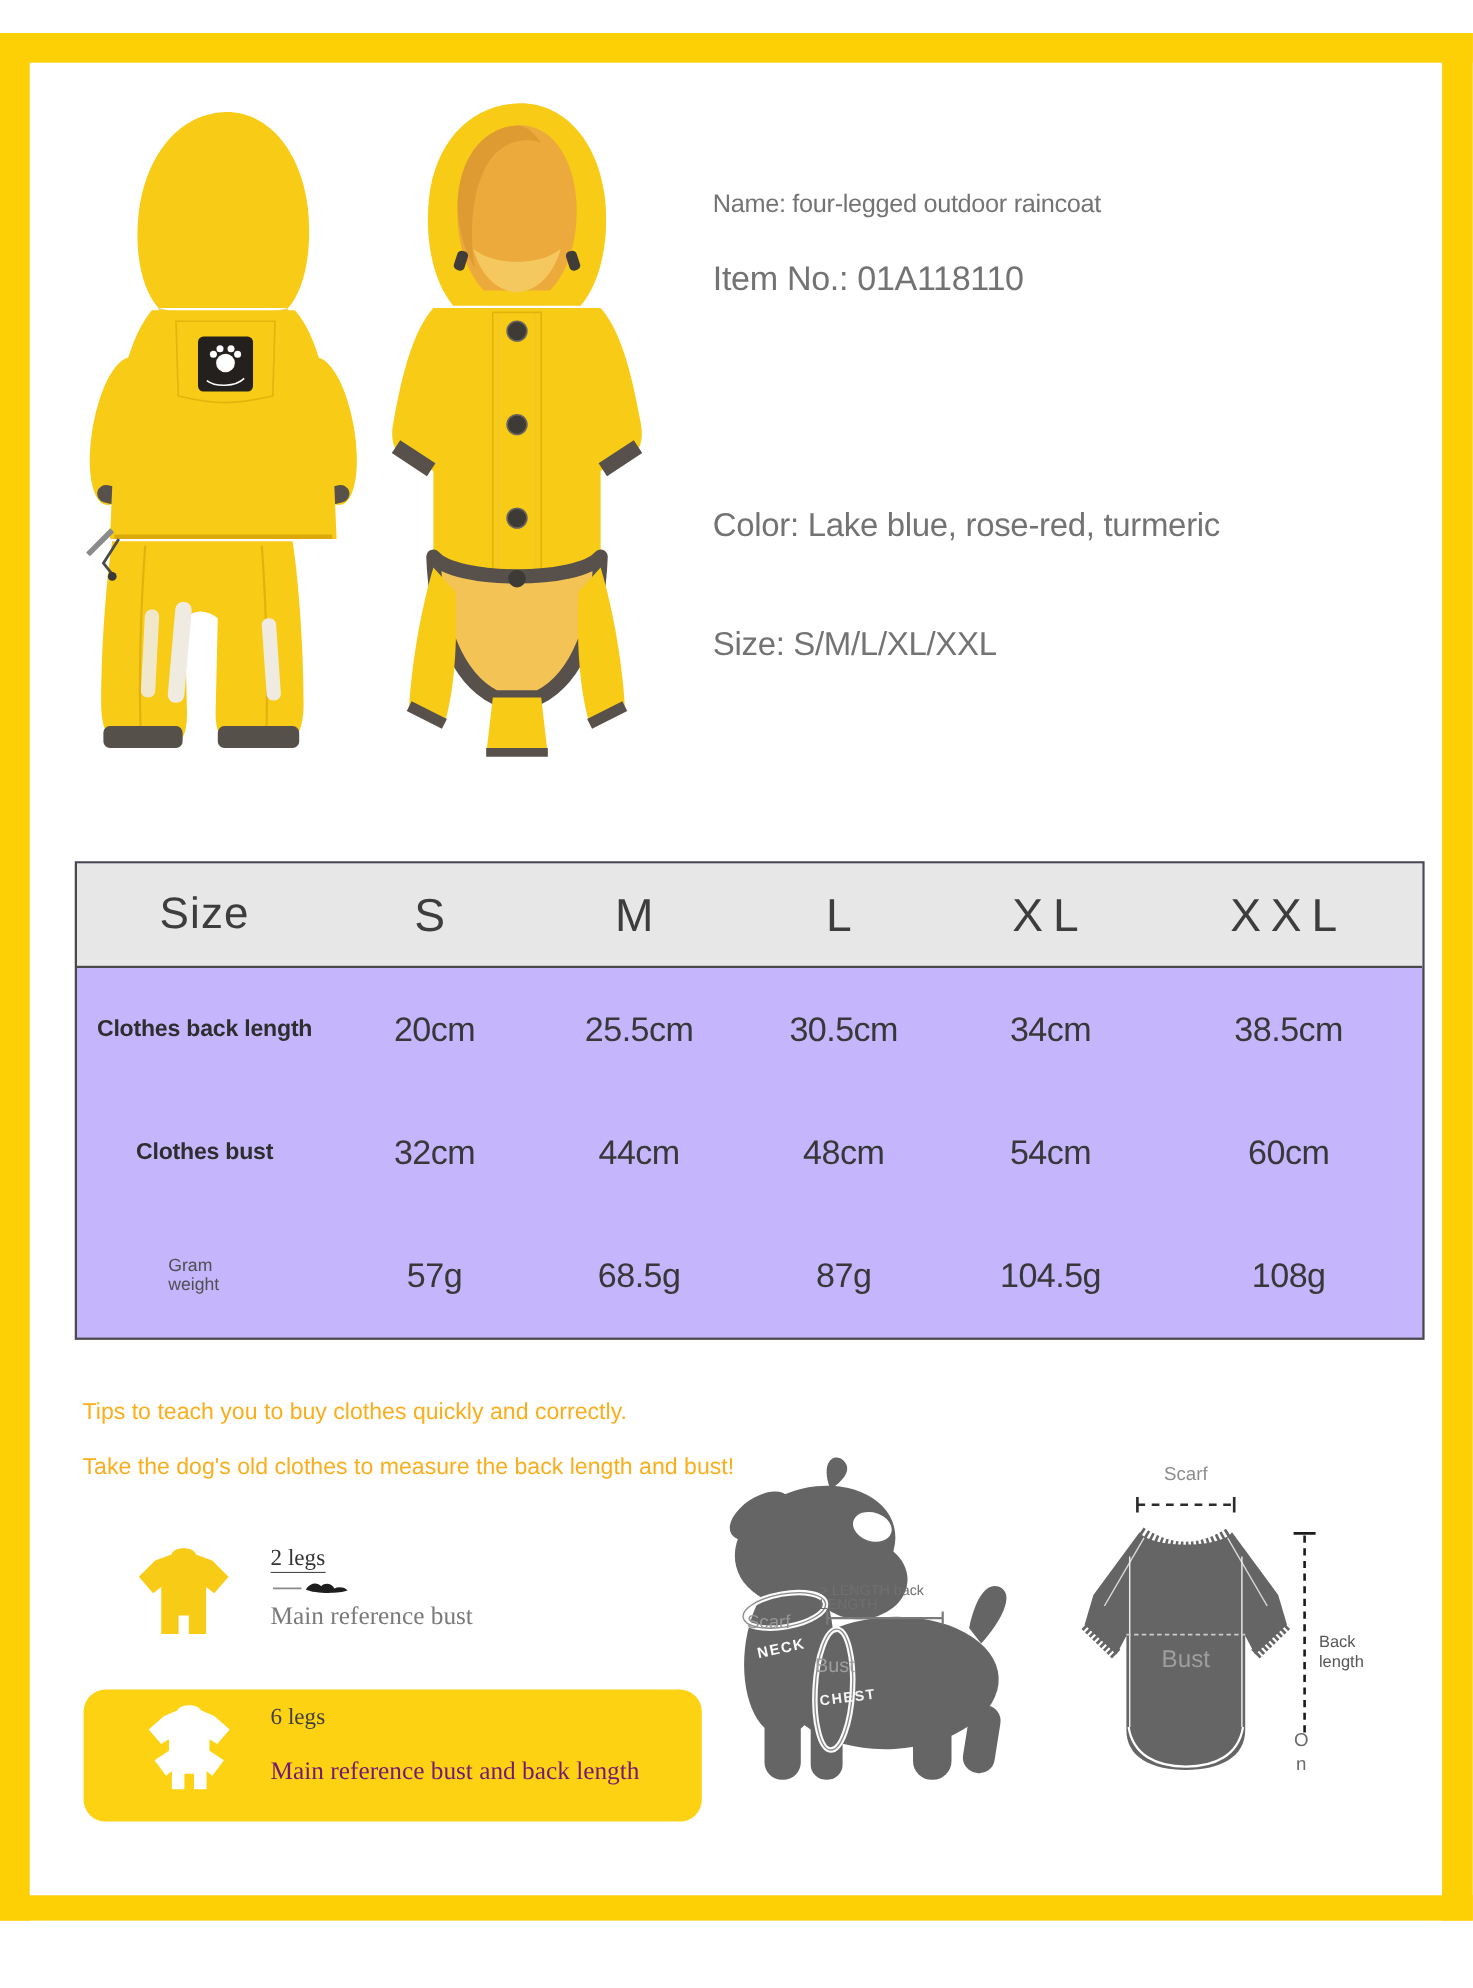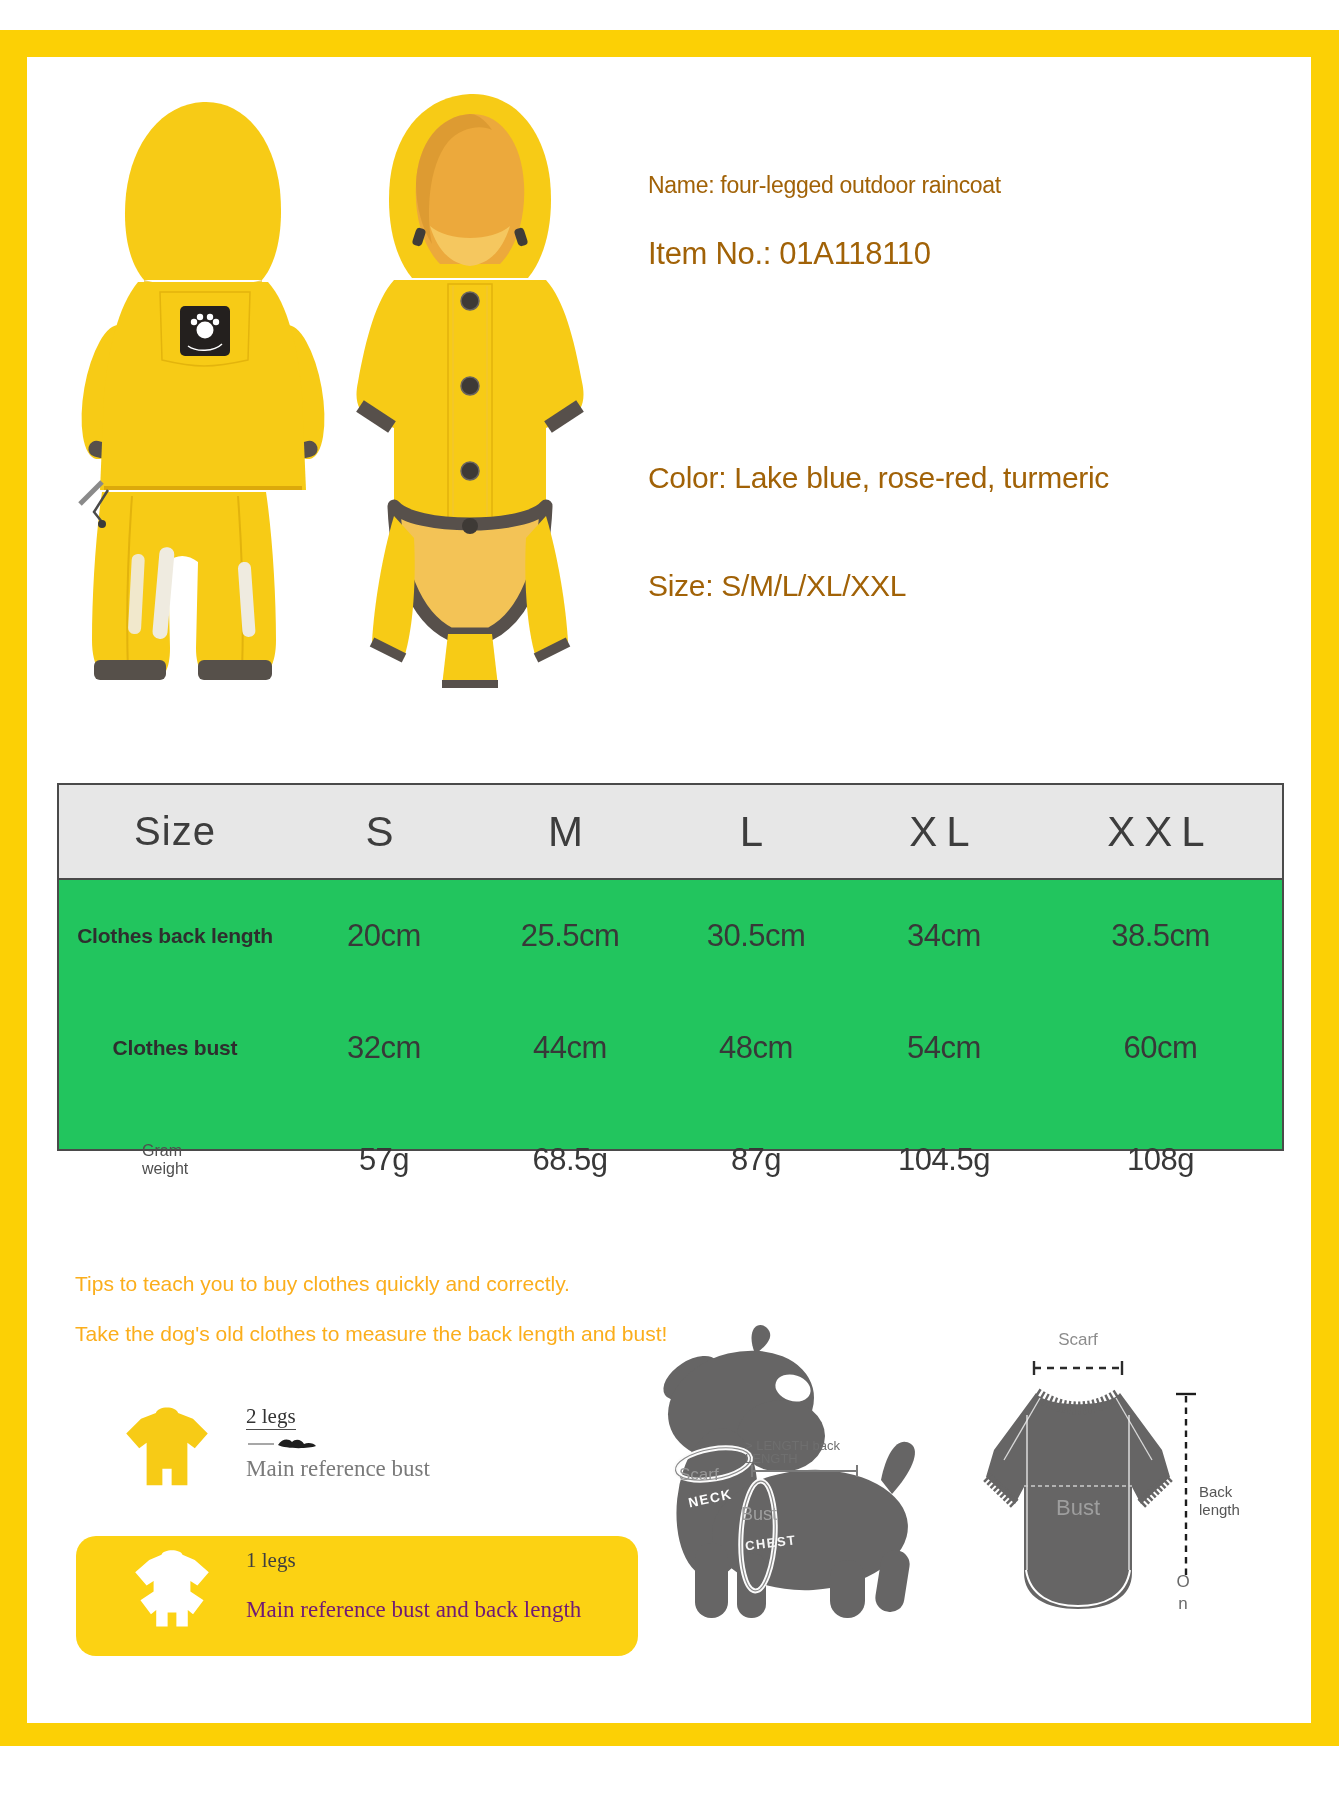--- a/index.html
+++ b/index.html
@@ -25,7 +25,7 @@
   .frame-right{left:1311px;top:30px;width:28px;height:1716px;}
 
   
-  .info-line{position:absolute;left:648px;color:#a16207;letter-spacing:-0.3px;white-space:nowrap;}
+  .info-line{position:absolute;left:648px;color:#737373;letter-spacing:-0.3px;white-space:nowrap;}
   .info-name{top:172px;font-size:23px;}
   .info-item{top:236px;font-size:31px;}
   .info-season{top:318px;font-size:23px;color:#525252;}

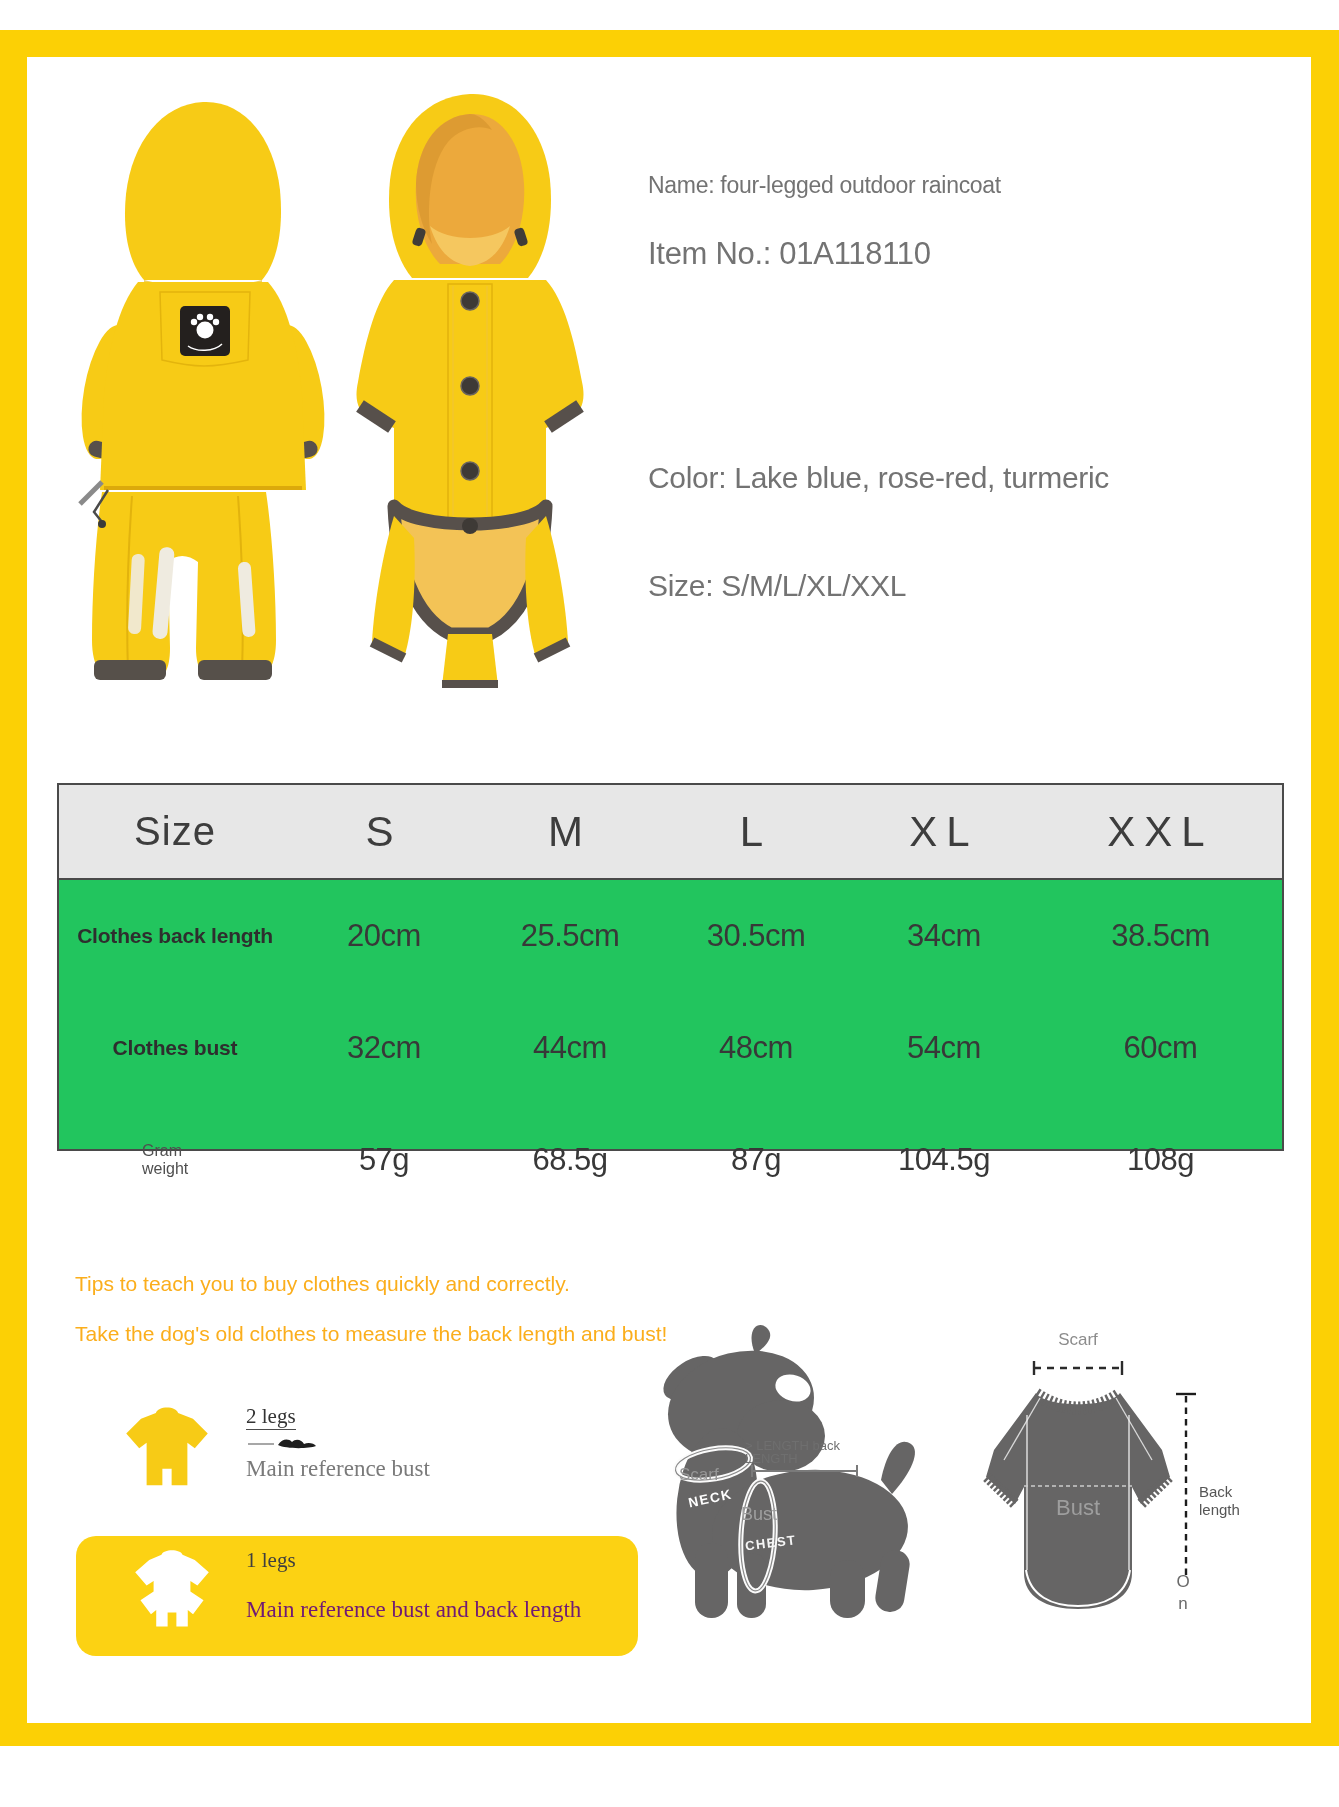--- a/index.html
+++ b/index.html
@@ -34,7 +34,7 @@
   .info-size{top:548px;font-size:30px;margin-top:21px;}
 
   
-  .size-table{position:absolute;left:57px;top:783px;width:1227px;height:368px;border:2px solid var(--table-border);box-sizing:border-box;background:#22c55e;}
+  .size-table{position:absolute;left:68px;top:783px;width:1227px;height:435px;border:2px solid var(--table-border);box-sizing:border-box;background:#c4b5fd;}
   .t-grid{display:grid;grid-template-columns:232px 186px 186px 186px 190px 243px;align-items:center;}
   .t-header{height:93px;background:var(--table-header-bg);border-bottom:2px solid var(--table-border);}
   .t-row{height:112px;}

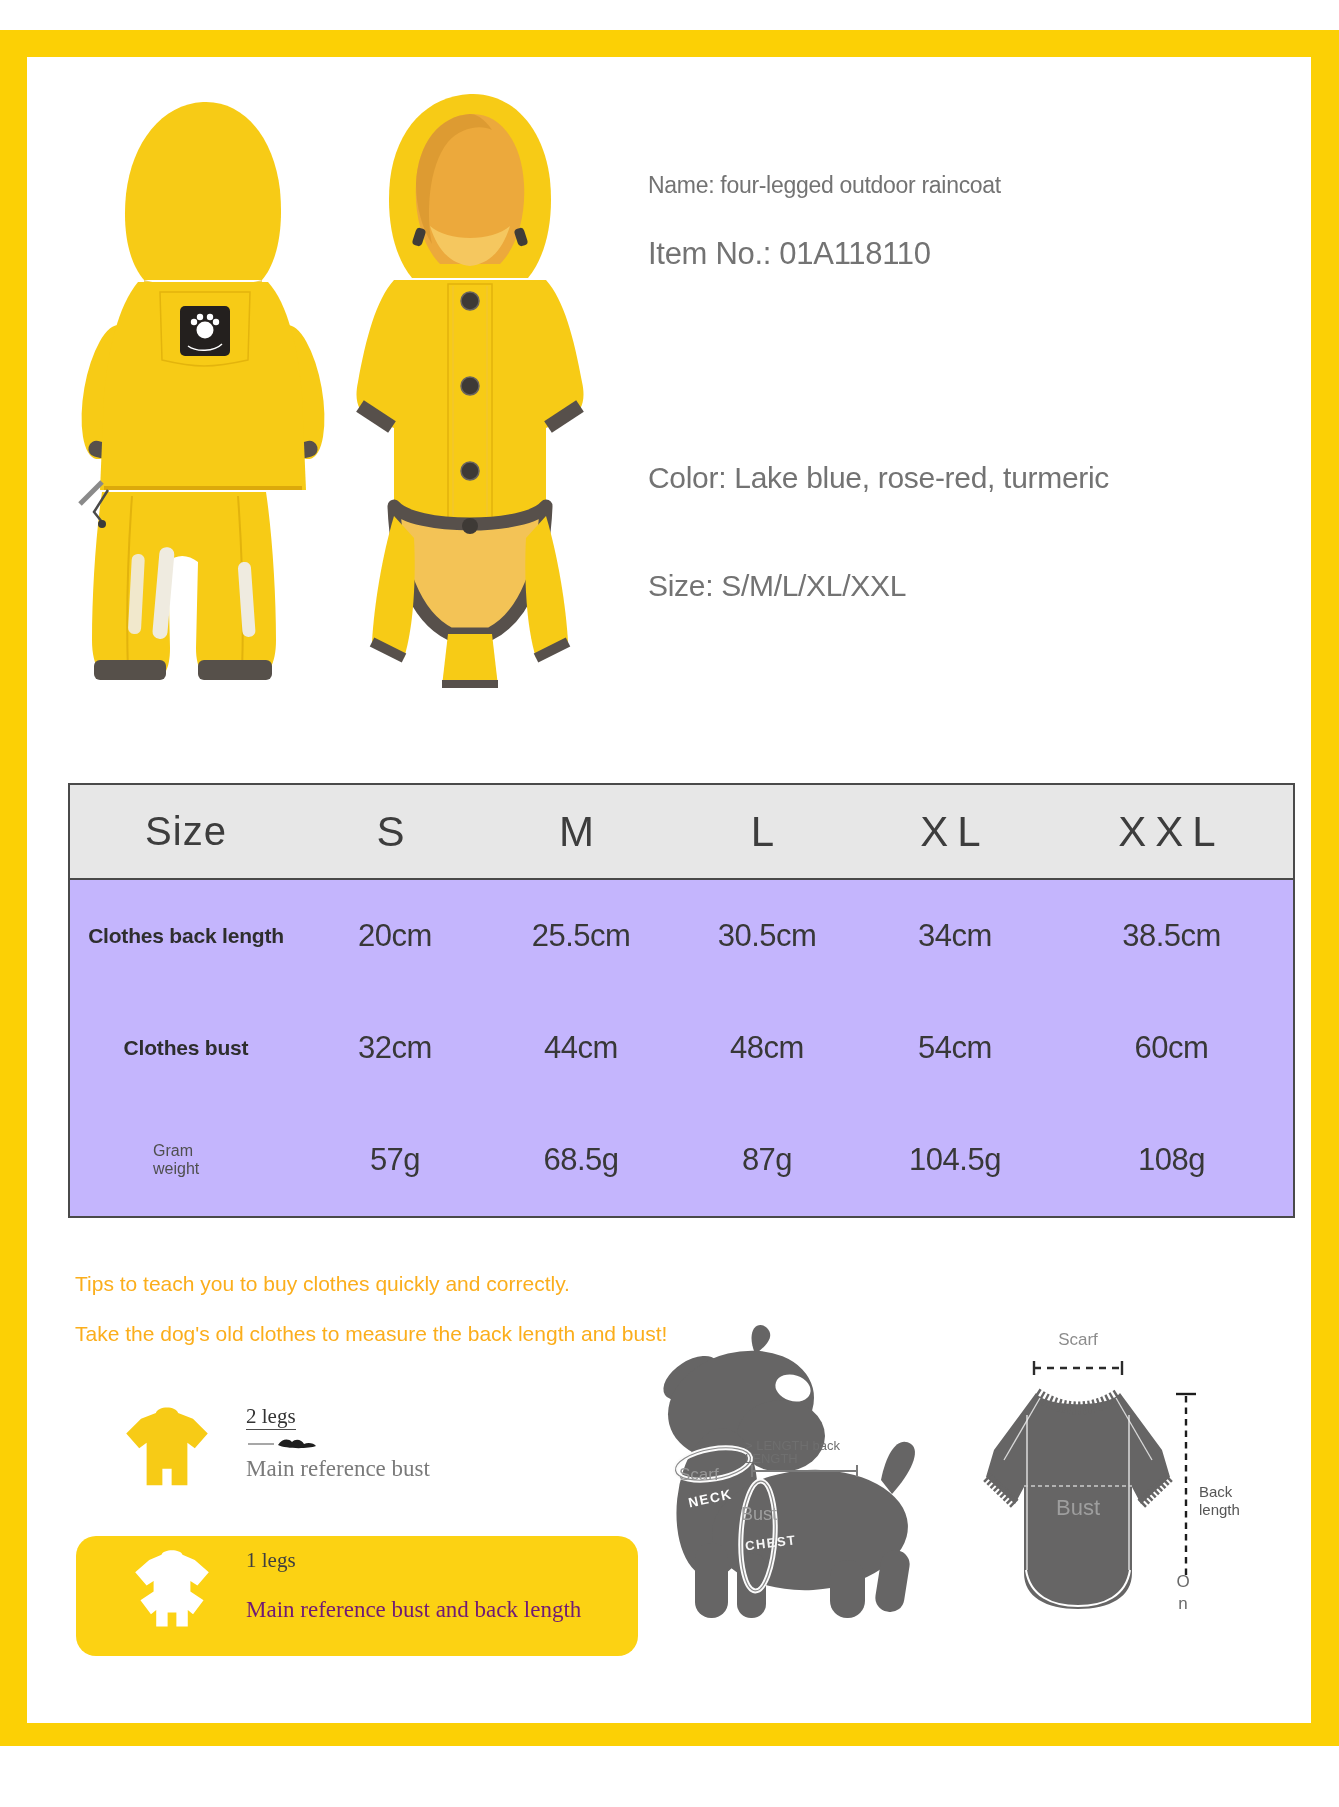--- a/index.html
+++ b/index.html
@@ -192,7 +192,7 @@
   <svg class="legend-icon" style="left:126px;top:1546px;" width="92" height="92" viewBox="0 0 100 105">
     <path d="M38,10 C40,3 60,3 62,10 L76,16 L92,30 L79,45 L71,40 L71,52 L86,62 L74,78 L68,73 L68,92 L55,92 L55,76 L45,76 L45,92 L32,92 L32,73 L26,78 L14,62 L29,52 L29,40 L21,45 L8,30 L24,16 Z" fill="#fff"></path>
   </svg>
-  <div class="legend-text four-legs-title">1 legs</div>
+  <div class="legend-text four-legs-title">6 legs</div>
   <div class="legend-text four-legs-desc">Main reference bust and back length</div>
 
   <svg class="abs" style="left:595px;top:1318px;" width="345" height="310" viewBox="0 0 345 310">

